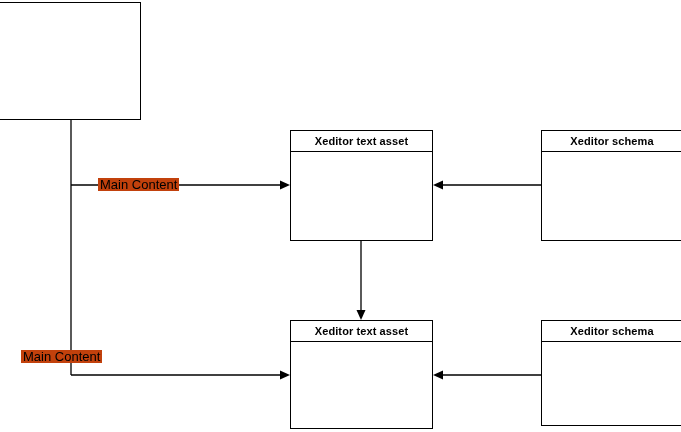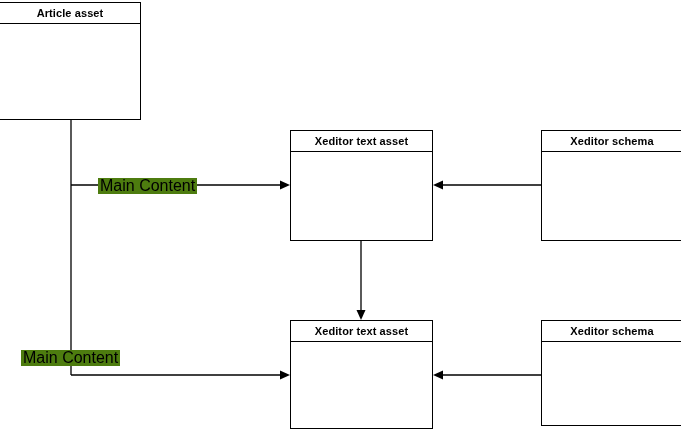--- a/index.html
+++ b/index.html
@@ -103,9 +103,6 @@
   </svg>
 
   <div class="uml-box" style="left:-1px; top:2px; width:142px; height:118px;">
-    <div class="uml-header">
-      <span class="uml-header-label">Article asset</span>
-    </div>
     <div class="uml-body"></div>
   </div>
 

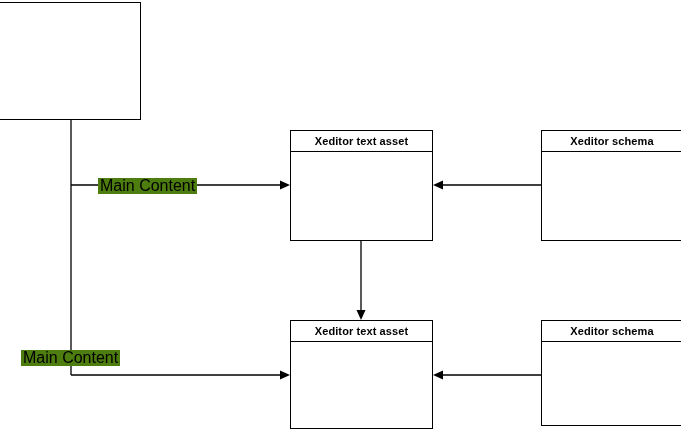--- a/index.html
+++ b/index.html
@@ -52,9 +52,9 @@
   }
   .edge-label {
     position: absolute;
-    font-size: 16px;
+    font-size: 13px;
     color: #000000;
-    background: #4d7c0f;
+    background: #c2410c;
     line-height: 1;
     white-space: nowrap;
     padding: 0 2px;

